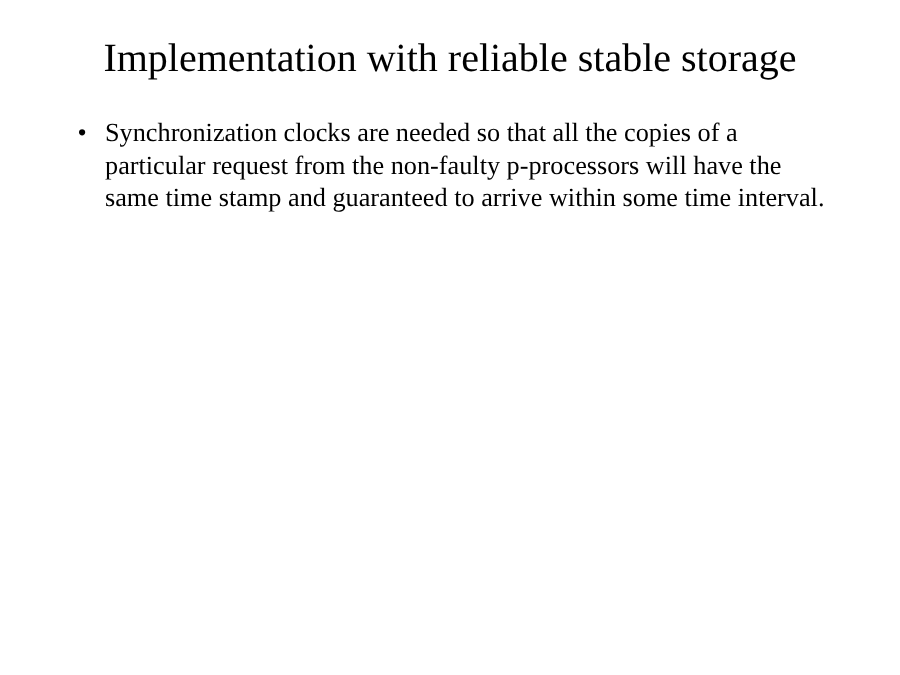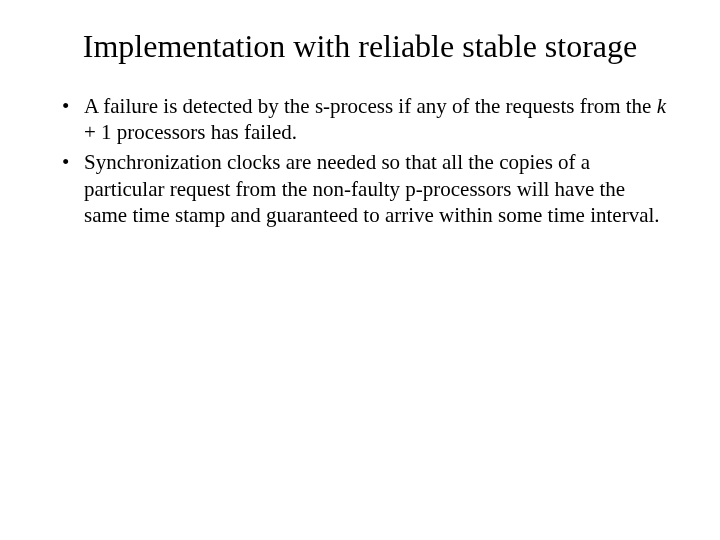--- a/index.html
+++ b/index.html
@@ -53,9 +53,6 @@
   <h1 class="title">Implementation with reliable stable storage</h1>
   <ul class="bullets">
     <li>
-      <span>A failure is detected by the s-process if any of the requests from the </span><span class="ital">k</span><span> + 1 processors has failed.</span>
-    </li>
-    <li>
       <span>Synchronization clocks are needed so that all the copies of a particular request from the non-faulty p-processors will have the same time stamp and guaranteed to arrive within some time interval.</span><span class="ital"></span><span></span>
     </li>
   </ul>

